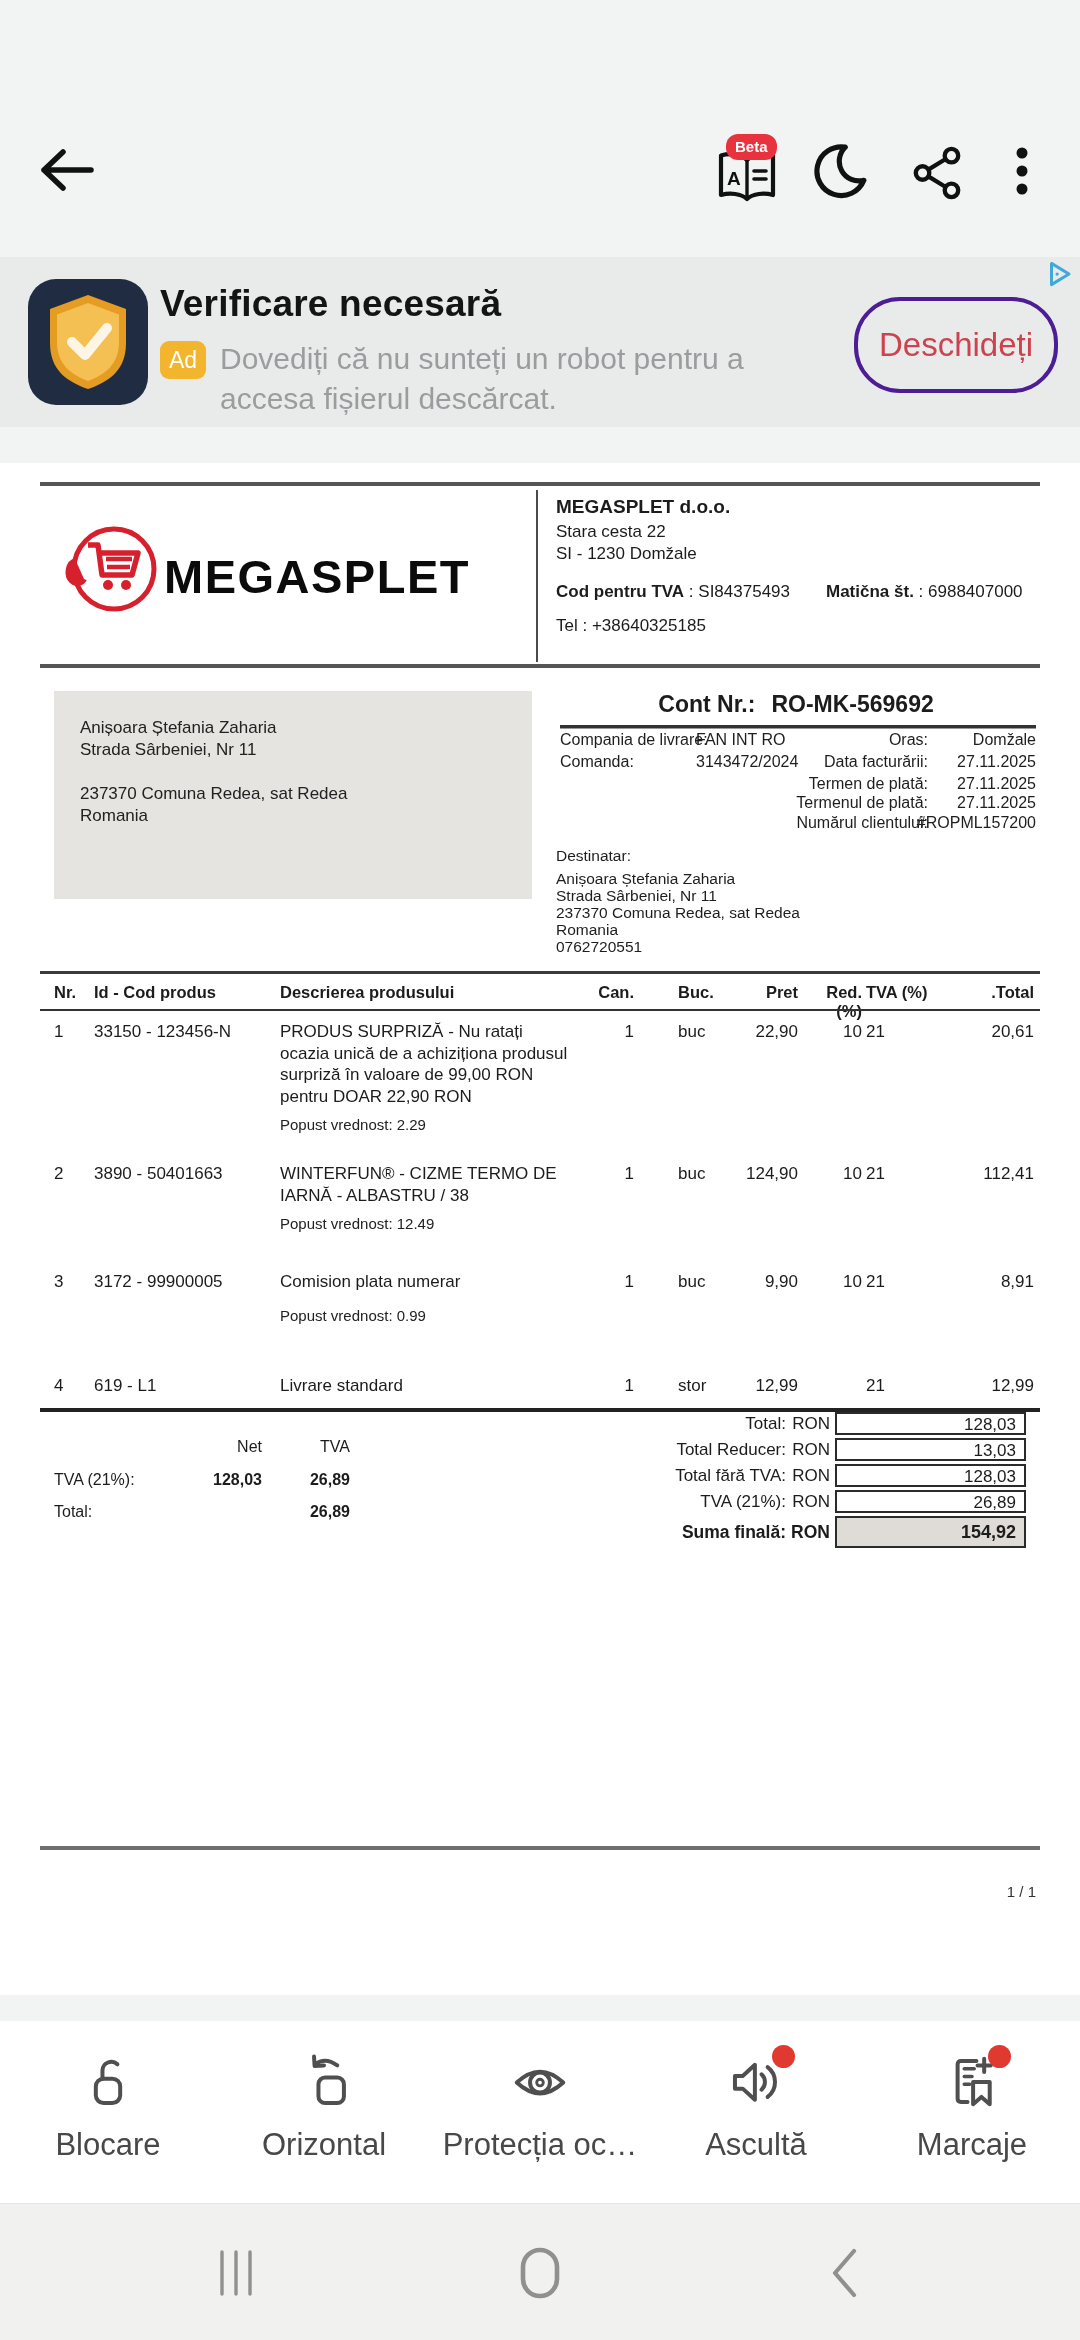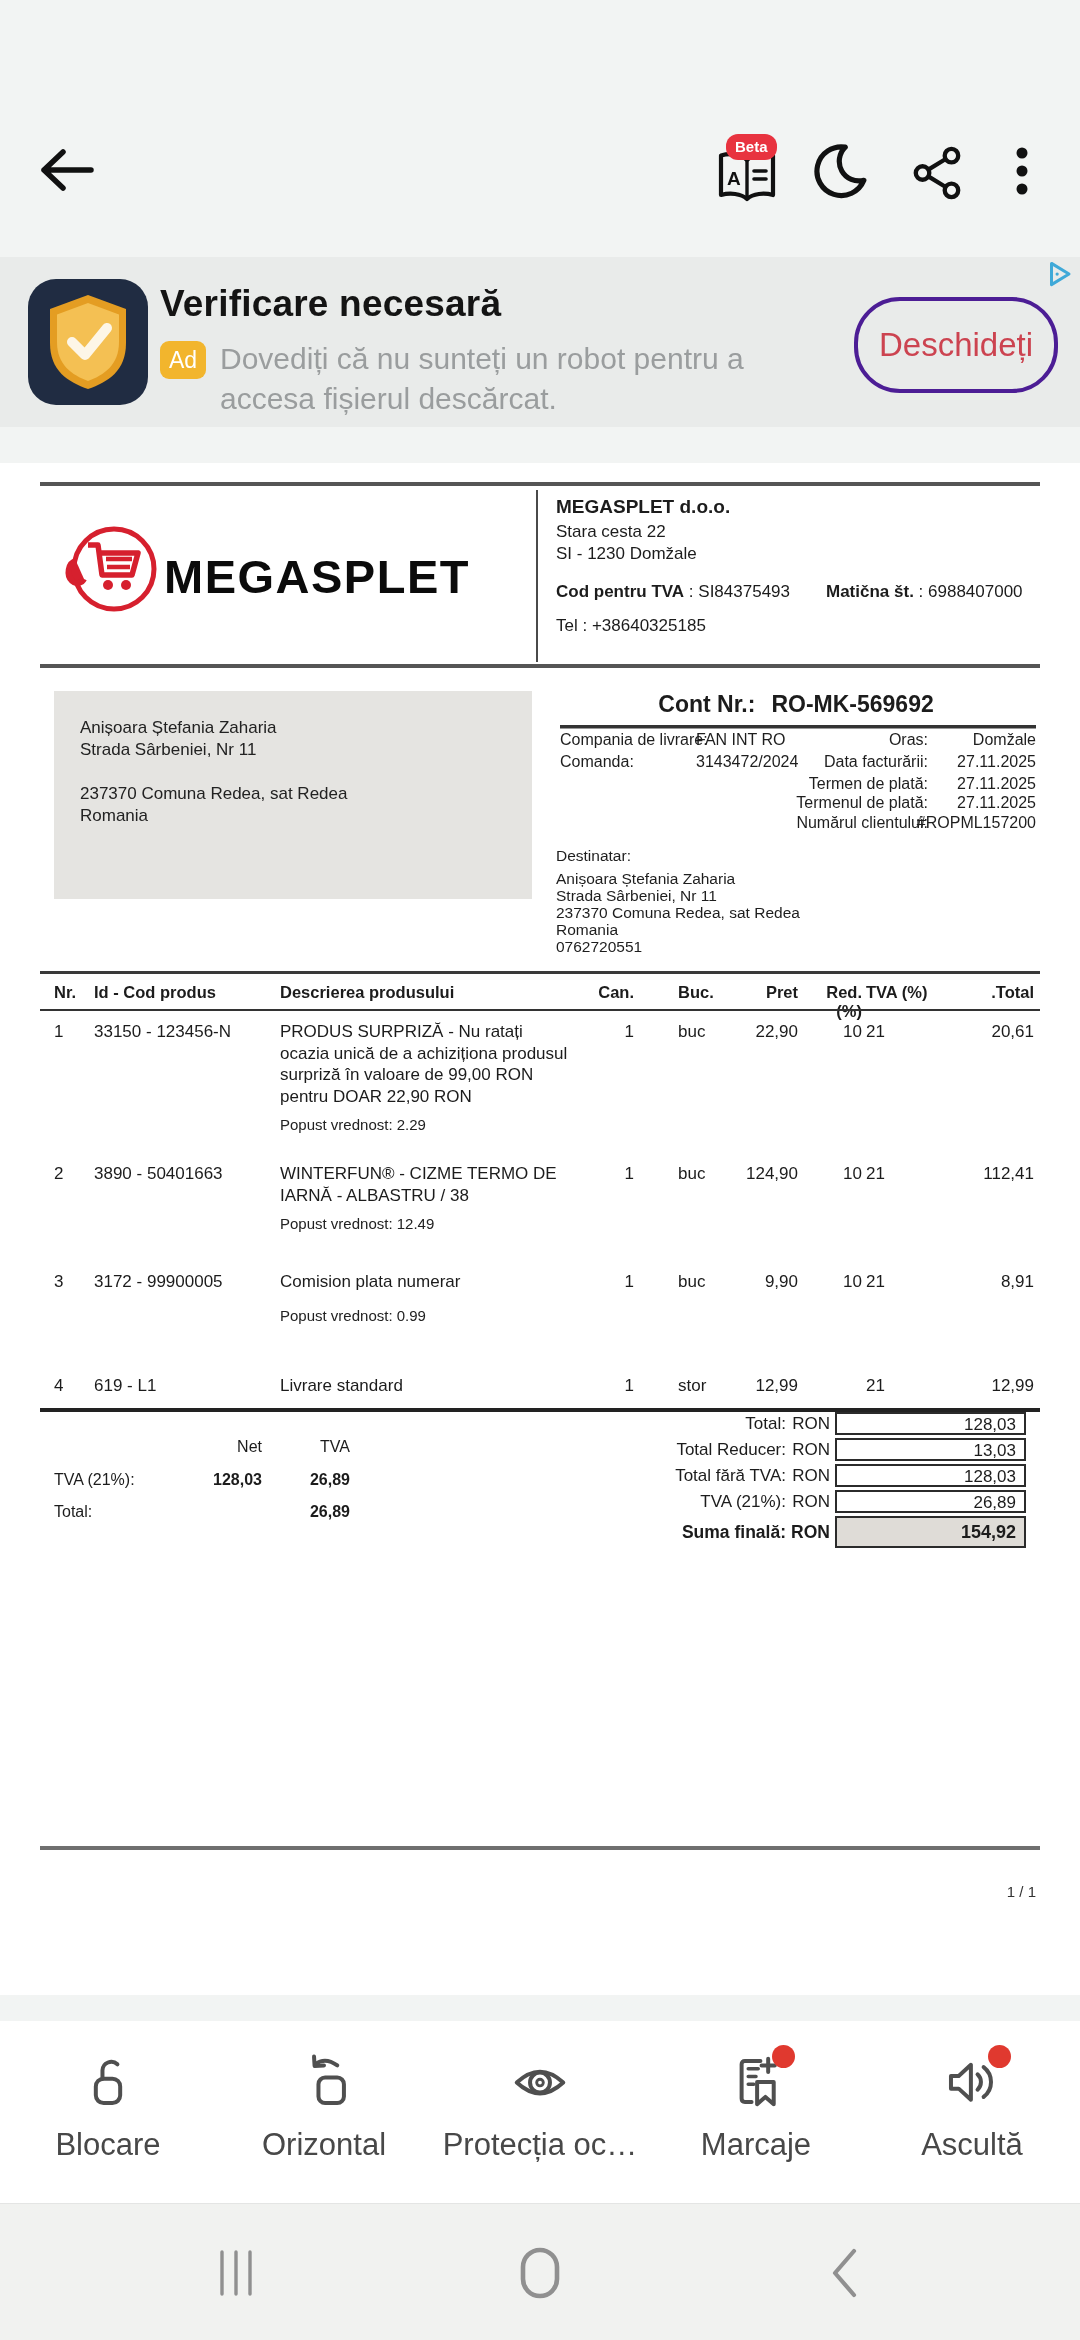--- a/index.html
+++ b/index.html
@@ -404,6 +404,18 @@
     <div class="tb-item">
       <div class="tb-iconwrap">
         <svg width="62" height="62" viewBox="0 0 56 56">
+          <path d="M9 22.5 H16 L27 12.5 V44 L16 34 H9 Z" fill="none" stroke="#4f4f4f" stroke-width="3.6" stroke-linejoin="round"></path>
+          <path d="M33 21 A9.5 9.5 0 0 1 33 35" fill="none" stroke="#4f4f4f" stroke-width="3.6" stroke-linecap="round"></path>
+          <path d="M38.5 14.5 A17 17 0 0 1 38.5 41.5" fill="none" stroke="#4f4f4f" stroke-width="3.6" stroke-linecap="round"></path>
+        </svg>
+        <div class="tb-dot"></div>
+      </div>
+      <div class="tb-label">Ascultă</div>
+    </div>
+
+    <div class="tb-item">
+      <div class="tb-iconwrap">
+        <svg width="62" height="62" viewBox="0 0 56 56">
           <path d="M32 9 H18 Q15 9 15 12 V43 Q15 46 18 46 H24" fill="none" stroke="#4f4f4f" stroke-width="3.6" stroke-linecap="round"></path>
           <path d="M21 16 H30 M21 23 H28 M21 30 H26" stroke="#4f4f4f" stroke-width="3.2" stroke-linecap="round"></path>
           <path d="M39 7 V19 M33 13 H45" stroke="#4f4f4f" stroke-width="3.6" stroke-linecap="round"></path>
@@ -413,18 +425,6 @@
       </div>
       <div class="tb-label">Marcaje</div>
     </div>
-
-    <div class="tb-item">
-      <div class="tb-iconwrap">
-        <svg width="62" height="62" viewBox="0 0 56 56">
-          <path d="M9 22.5 H16 L27 12.5 V44 L16 34 H9 Z" fill="none" stroke="#4f4f4f" stroke-width="3.6" stroke-linejoin="round"></path>
-          <path d="M33 21 A9.5 9.5 0 0 1 33 35" fill="none" stroke="#4f4f4f" stroke-width="3.6" stroke-linecap="round"></path>
-          <path d="M38.5 14.5 A17 17 0 0 1 38.5 41.5" fill="none" stroke="#4f4f4f" stroke-width="3.6" stroke-linecap="round"></path>
-        </svg>
-        <div class="tb-dot"></div>
-      </div>
-      <div class="tb-label">Ascultă</div>
-    </div>
   </div>
 
   <div class="navbar">

